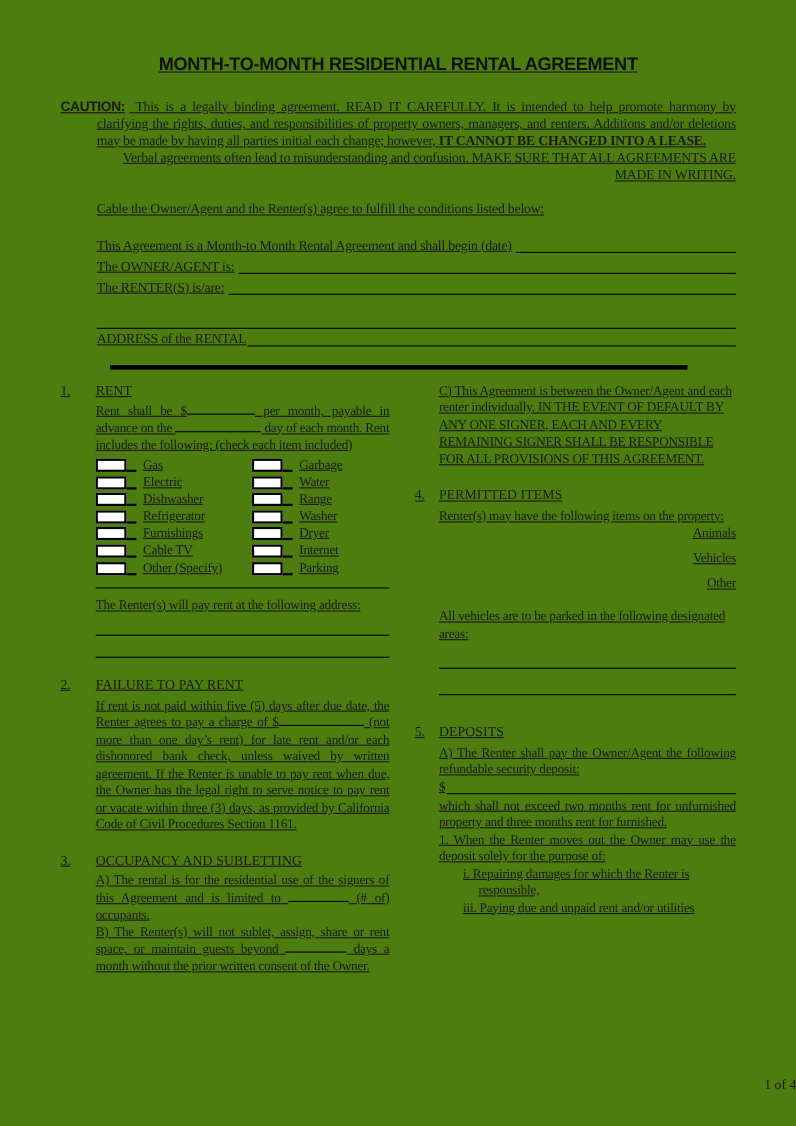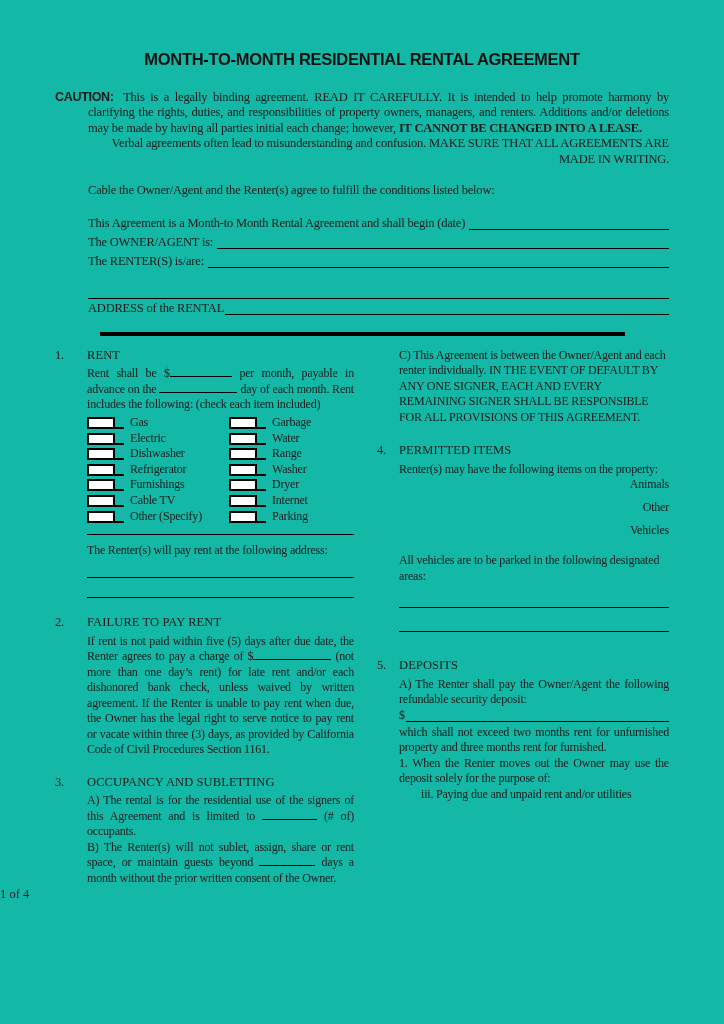--- a/index.html
+++ b/index.html
@@ -5,10 +5,10 @@
   * { margin:0; padding:0; box-sizing:border-box; }
   html,body { background:#e9e9e9; }
   .page {
-    width:724px; height:1024px; margin:0 auto; background:#14b8a6;
+    width:724px; height:1024px; margin:0 auto; background:#4d7c0f;
     padding:34px 55px 0 55px; position:relative;
     font-family:"Liberation Serif", serif; color:#1a1a1a; font-size:12px;
-    letter-spacing:-0.2px; line-height:15.5px;
+    letter-spacing:-0.2px; line-height:15.5px;text-decoration:underline;
   }
   h1.title {
     font-family:"Liberation Sans", sans-serif; font-weight:bold;

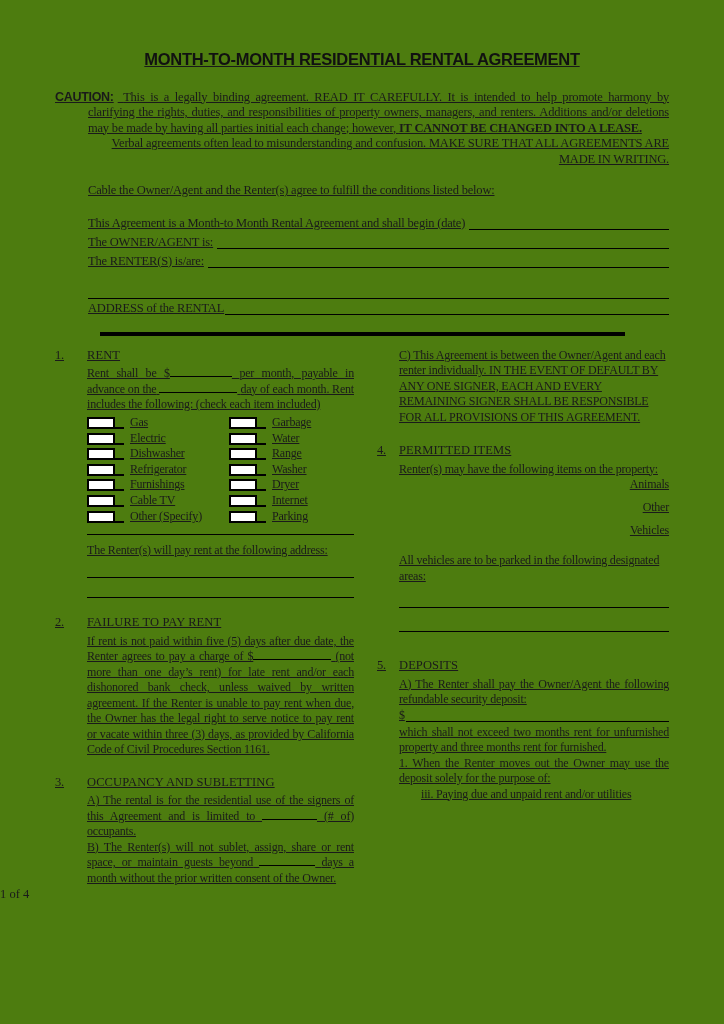--- a/index.html
+++ b/index.html
@@ -271,11 +271,11 @@
             <span class="blank-fill"></span>
           </div>
           <div class="rc-field-row">
+            <span>Vehicles</span>
+            <span class="blank-fill"></span>
+          </div>
+          <div class="rc-field-row">
             <span>Other</span>
-            <span class="blank-fill"></span>
-          </div>
-          <div class="rc-field-row">
-            <span>Vehicles</span>
             <span class="blank-fill"></span>
           </div>
           <p style="margin-top:7px;">All vehicles are to be parked in the following designated areas:</p>

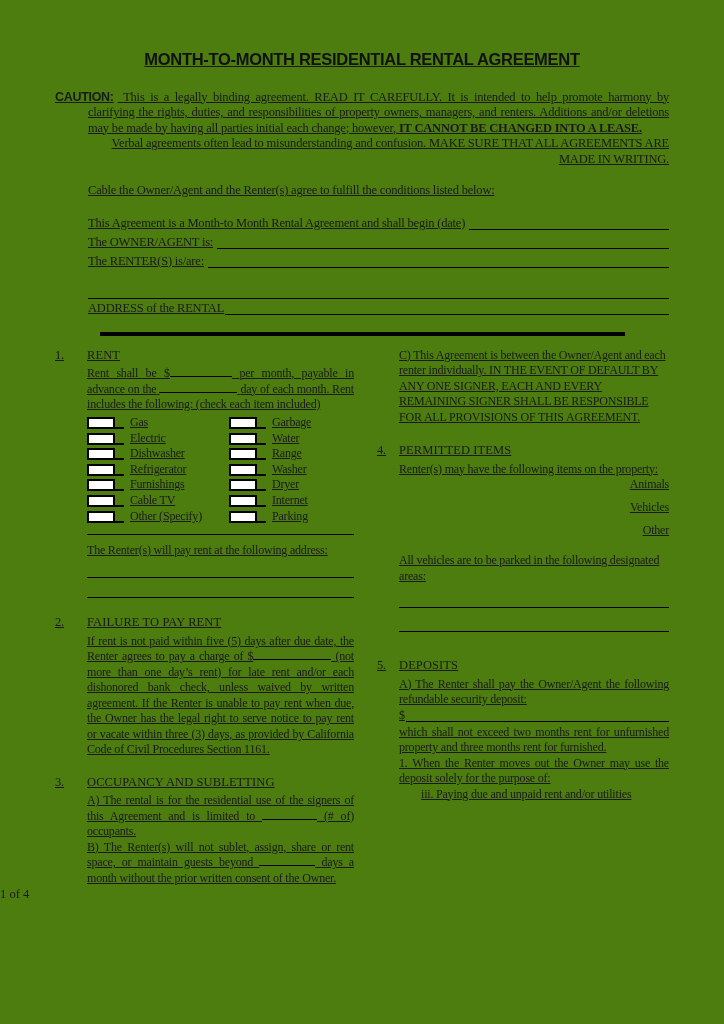--- a/index.html
+++ b/index.html
@@ -298,6 +298,7 @@
           <p class="just">which shall not exceed two months rent for unfurnished property and three months rent for furnished.</p>
           <p class="just">1. When the Renter moves out the Owner may use the deposit solely for the purpose of:</p>
           <div class="dep-items">
+            <div class="dep-item">i. Repairing damages for which the Renter is responsible,</div>
             <div class="dep-item">iii. Paying due and unpaid rent and/or utilities</div>
           </div>
         </div>

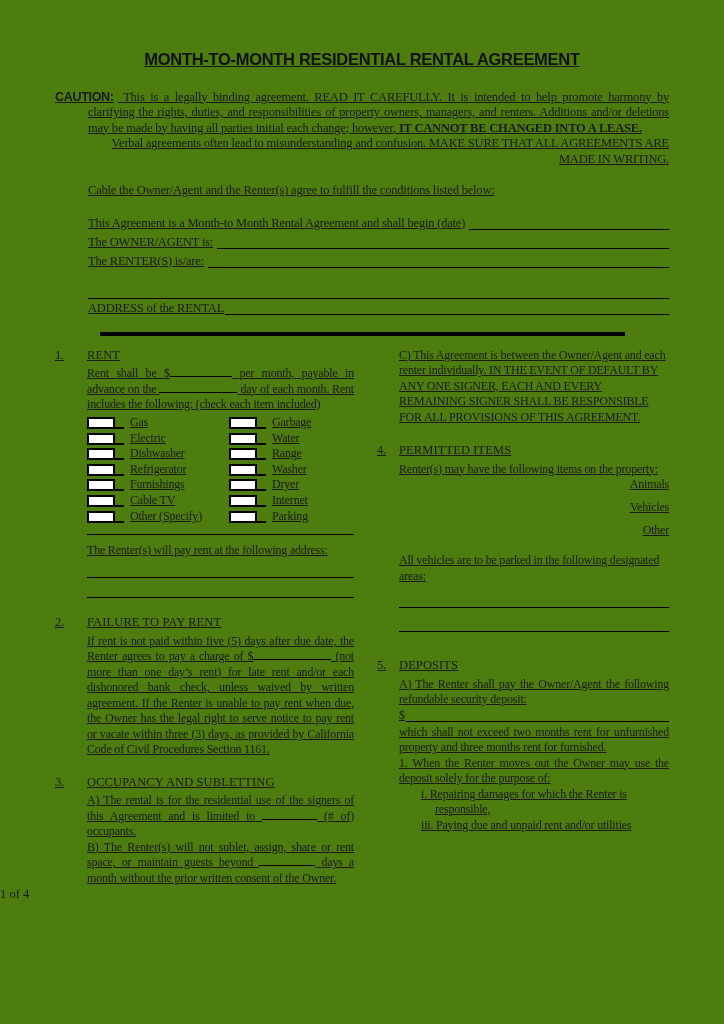--- a/index.html
+++ b/index.html
@@ -60,7 +60,7 @@
   .dep-items { margin-left:22px; }
   .dep-item { padding-left:14px; text-indent:-14px; }
   .footer {
-    position:absolute; left:0; right:0; top:887px; text-align:left;
+    position:absolute; left:0; right:0; top:979px; text-align:right;
     font-size:12.5px; letter-spacing:0;
   }
 </style>

